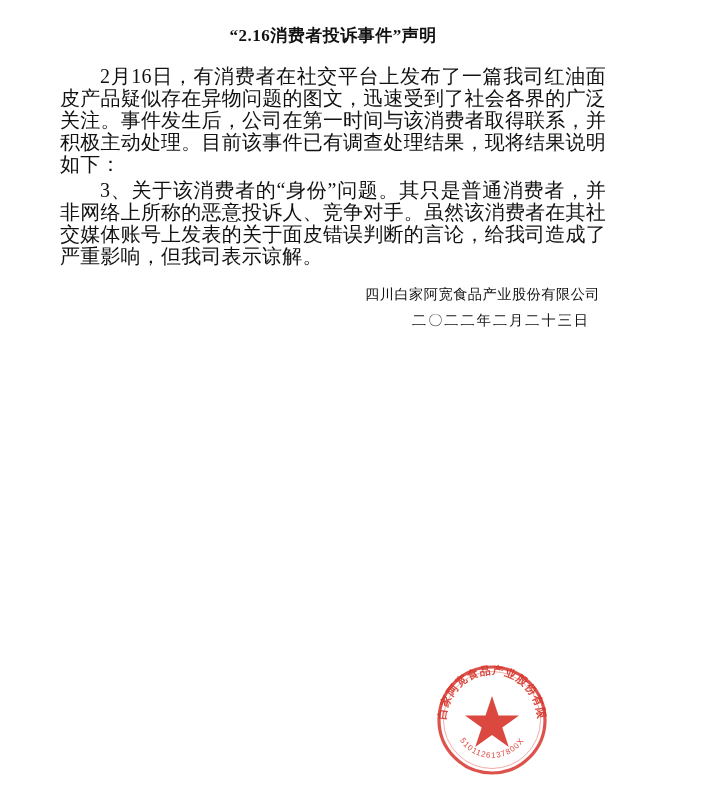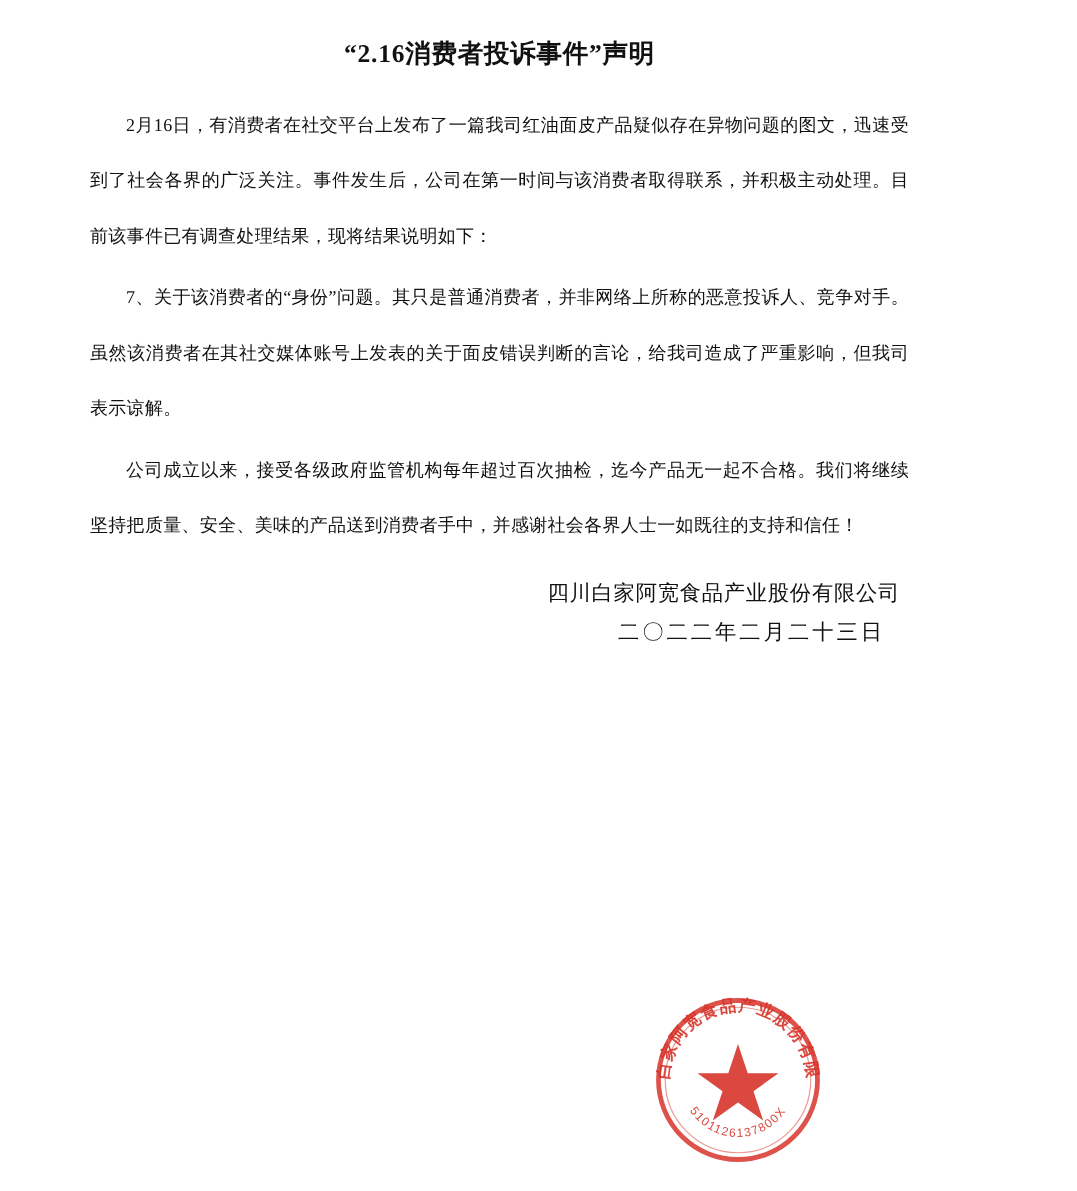--- a/index.html
+++ b/index.html
@@ -31,8 +31,8 @@
     font-family: "Liberation Serif", "DejaVu Serif", serif;
   }
   .para {
-    font-size: 12px;
-    line-height: 37px;
+    font-size: 20px;
+    line-height: 22px;
     text-align: justify;
     text-justify: inter-ideograph;
     text-indent: 2em;

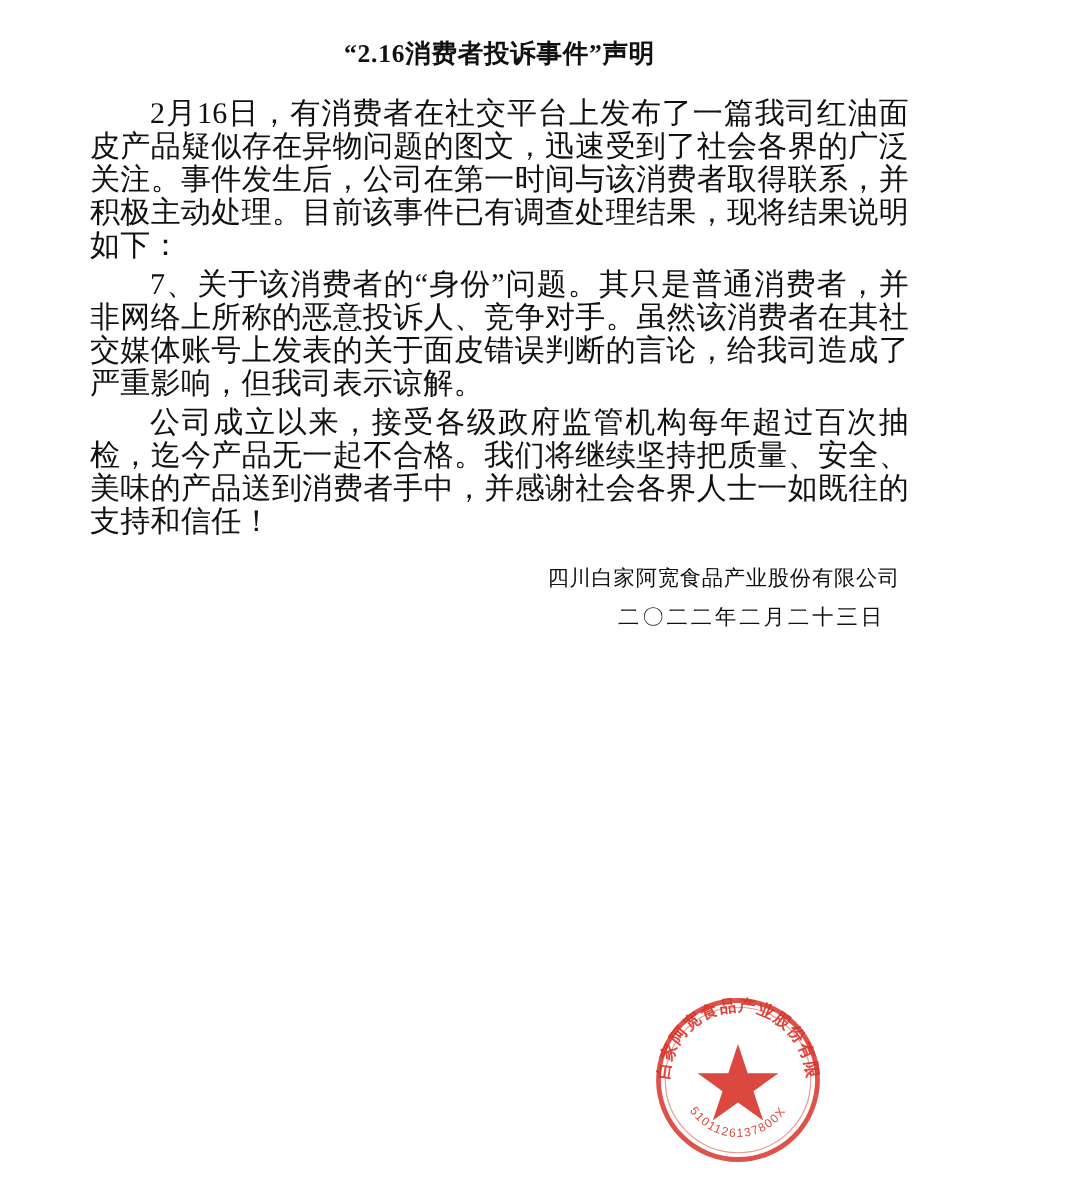--- a/index.html
+++ b/index.html
@@ -88,7 +88,7 @@
   <div class="doc-title">“2.16消费者投诉事件”声明</div>
 
   <p class="para">2月16日，有消费者在社交平台上发布了一篇我司红油面皮产品疑似存在异物问题的图文，迅速受到了社会各界的广泛关注。事件发生后，公司在第一时间与该消费者取得联系，并积极主动处理。目前该事件已有调查处理结果，现将结果说明如下：</p>
-  <p class="para">7、关于该消费者的“身份”问题。其只是普通消费者，并非网络上所称的恶意投诉人、竞争对手。虽然该消费者在其社交媒体账号上发表的关于面皮错误判断的言论，给我司造成了严重影响，但我司表示谅解。</p>
+  <p class="para">3、关于该消费者的“身份”问题。其只是普通消费者，并非网络上所称的恶意投诉人、竞争对手。虽然该消费者在其社交媒体账号上发表的关于面皮错误判断的言论，给我司造成了严重影响，但我司表示谅解。</p>
   <p class="para">公司成立以来，接受各级政府监管机构每年超过百次抽检，迄今产品无一起不合格。我们将继续坚持把质量、安全、美味的产品送到消费者手中，并感谢社会各界人士一如既往的支持和信任！</p>
 
   <div class="sign-block">

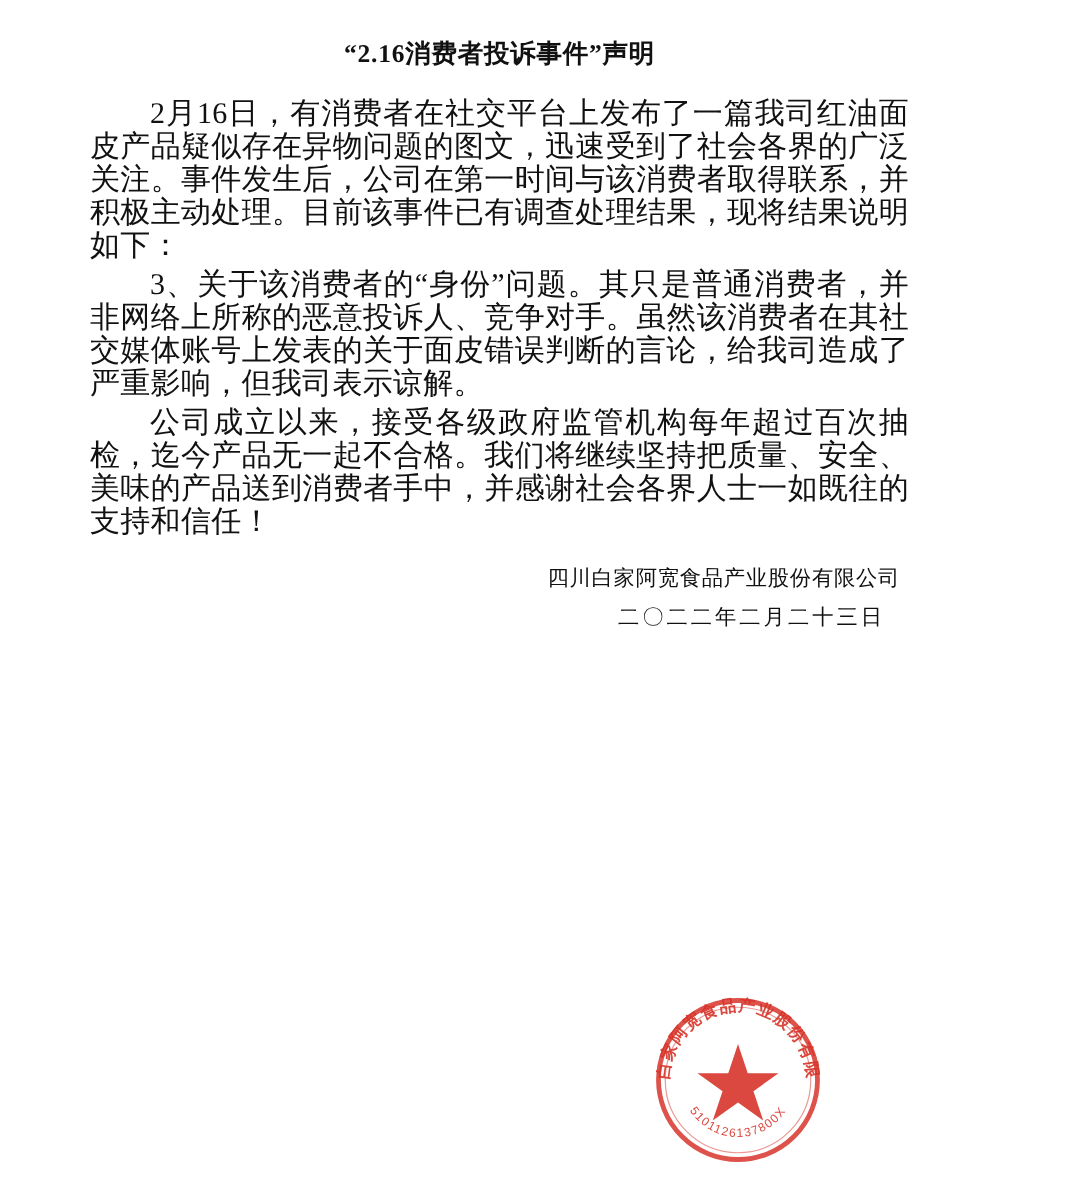--- a/index.html
+++ b/index.html
@@ -89,7 +89,6 @@
 
   <p class="para">2月16日，有消费者在社交平台上发布了一篇我司红油面皮产品疑似存在异物问题的图文，迅速受到了社会各界的广泛关注。事件发生后，公司在第一时间与该消费者取得联系，并积极主动处理。目前该事件已有调查处理结果，现将结果说明如下：</p>
   <p class="para">3、关于该消费者的“身份”问题。其只是普通消费者，并非网络上所称的恶意投诉人、竞争对手。虽然该消费者在其社交媒体账号上发表的关于面皮错误判断的言论，给我司造成了严重影响，但我司表示谅解。</p>
-  <p class="para">公司成立以来，接受各级政府监管机构每年超过百次抽检，迄今产品无一起不合格。我们将继续坚持把质量、安全、美味的产品送到消费者手中，并感谢社会各界人士一如既往的支持和信任！</p>
 
   <div class="sign-block">
     <span class="sign-line">四川白家阿宽食品产业股份有限公司</span>

